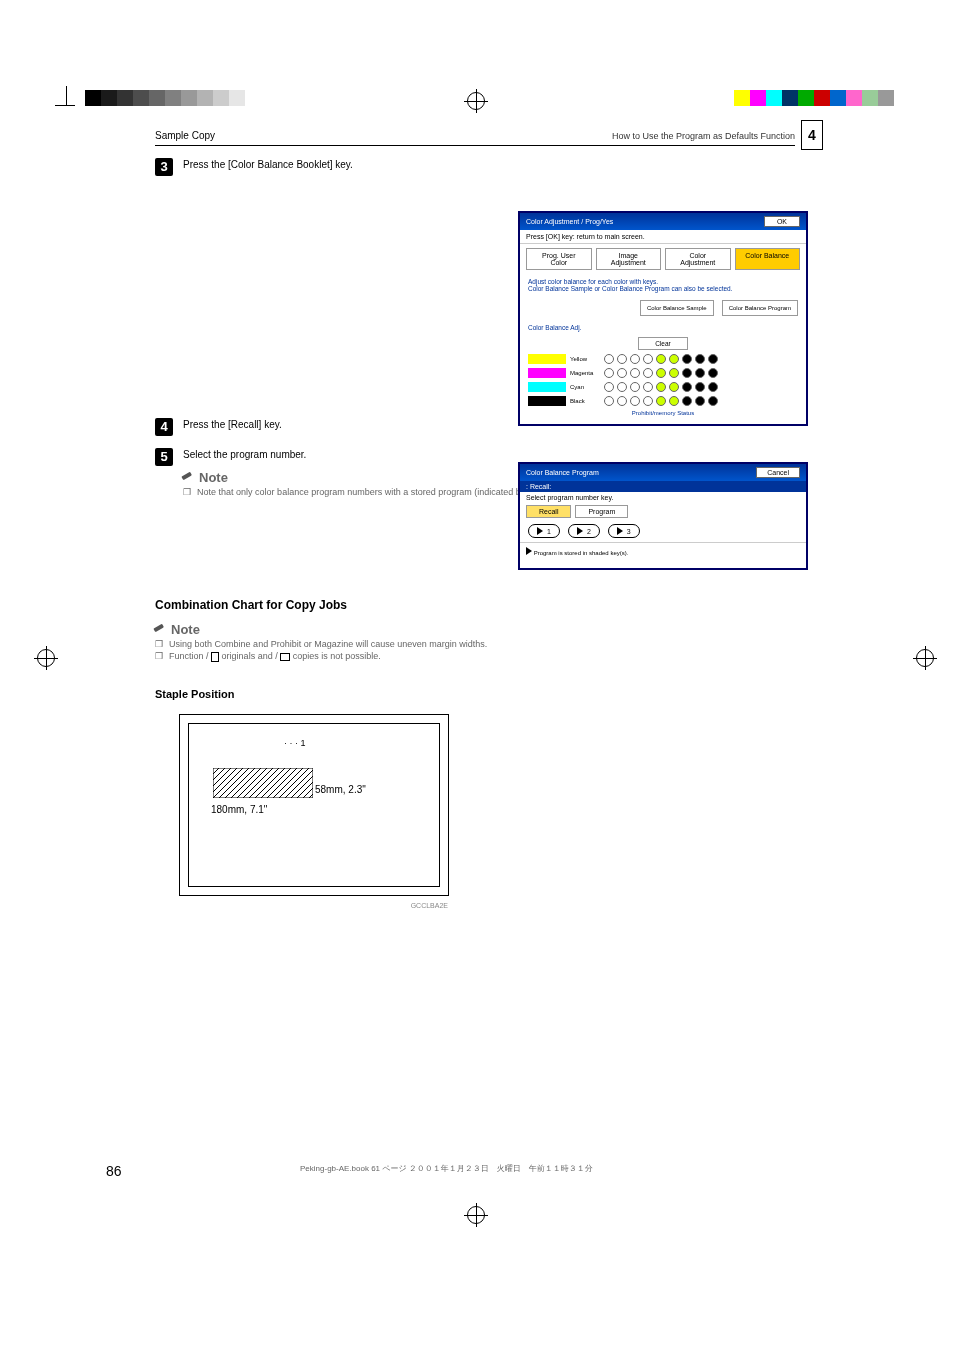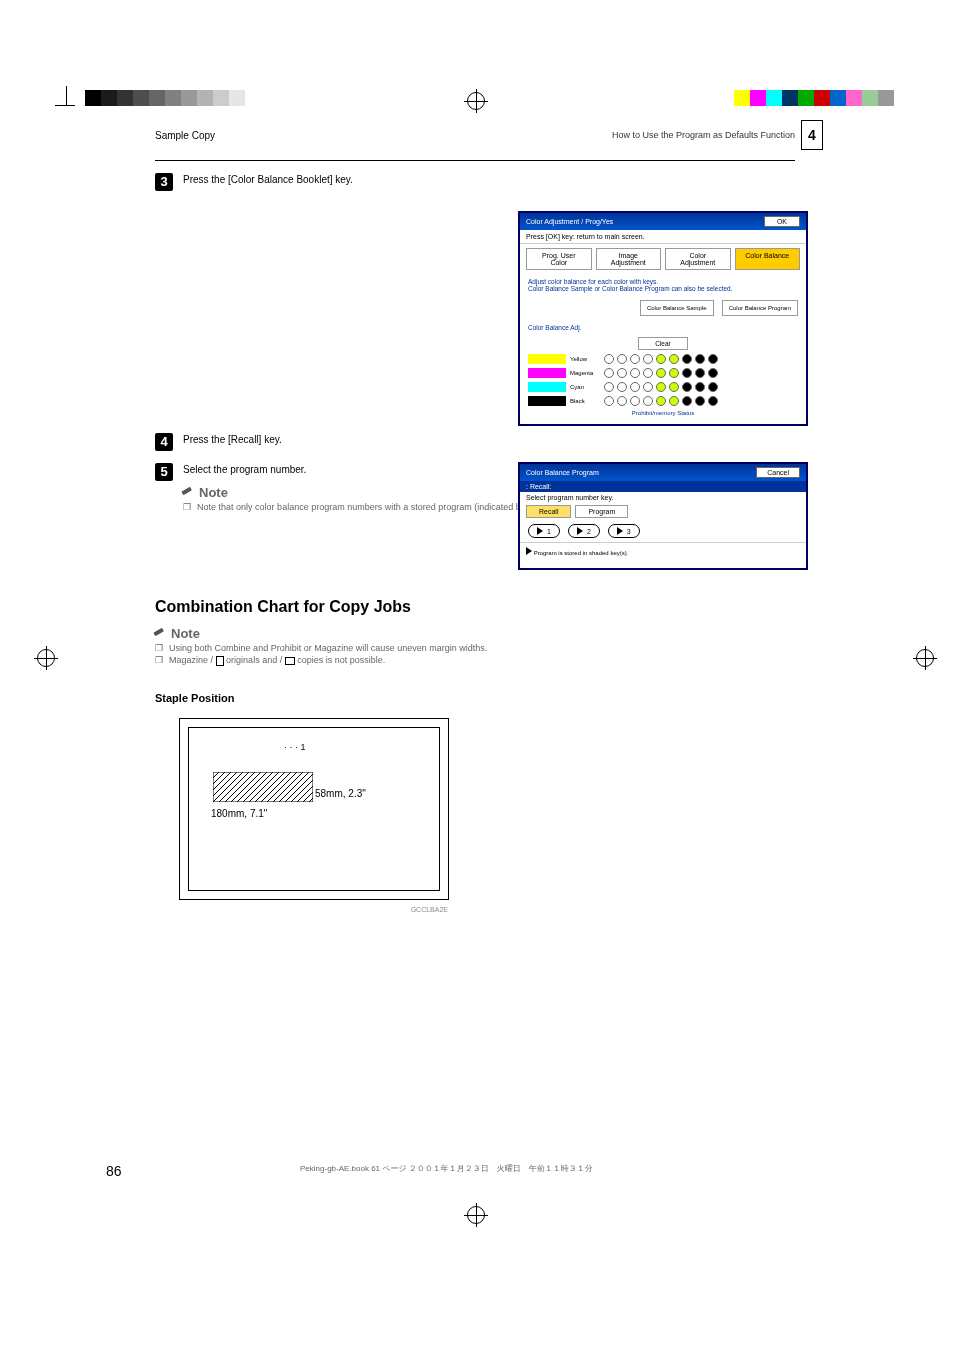--- a/index.html
+++ b/index.html
@@ -30,7 +30,7 @@
   
   
   .page { position: absolute; top: 130px; left: 155px; width: 640px; }
-  .header-row { display: flex; justify-content: space-between; align-items: flex-start; border-bottom: 1px solid #000; padding-bottom: 19px; }
+  .header-row { display: flex; justify-content: space-between; align-items: center; border-bottom: 1px solid #000; padding-bottom: 4px; }
   .header-title { font-size: 10px; }
   .header-right { font-size: 9px; color: #333; }
   .page-num { position: absolute; top: -10px; right: -28px; width: 22px; height: 30px; border: 1px solid #000; display: flex; align-items: center; justify-content: center; font-size: 14px; font-weight: bold; }

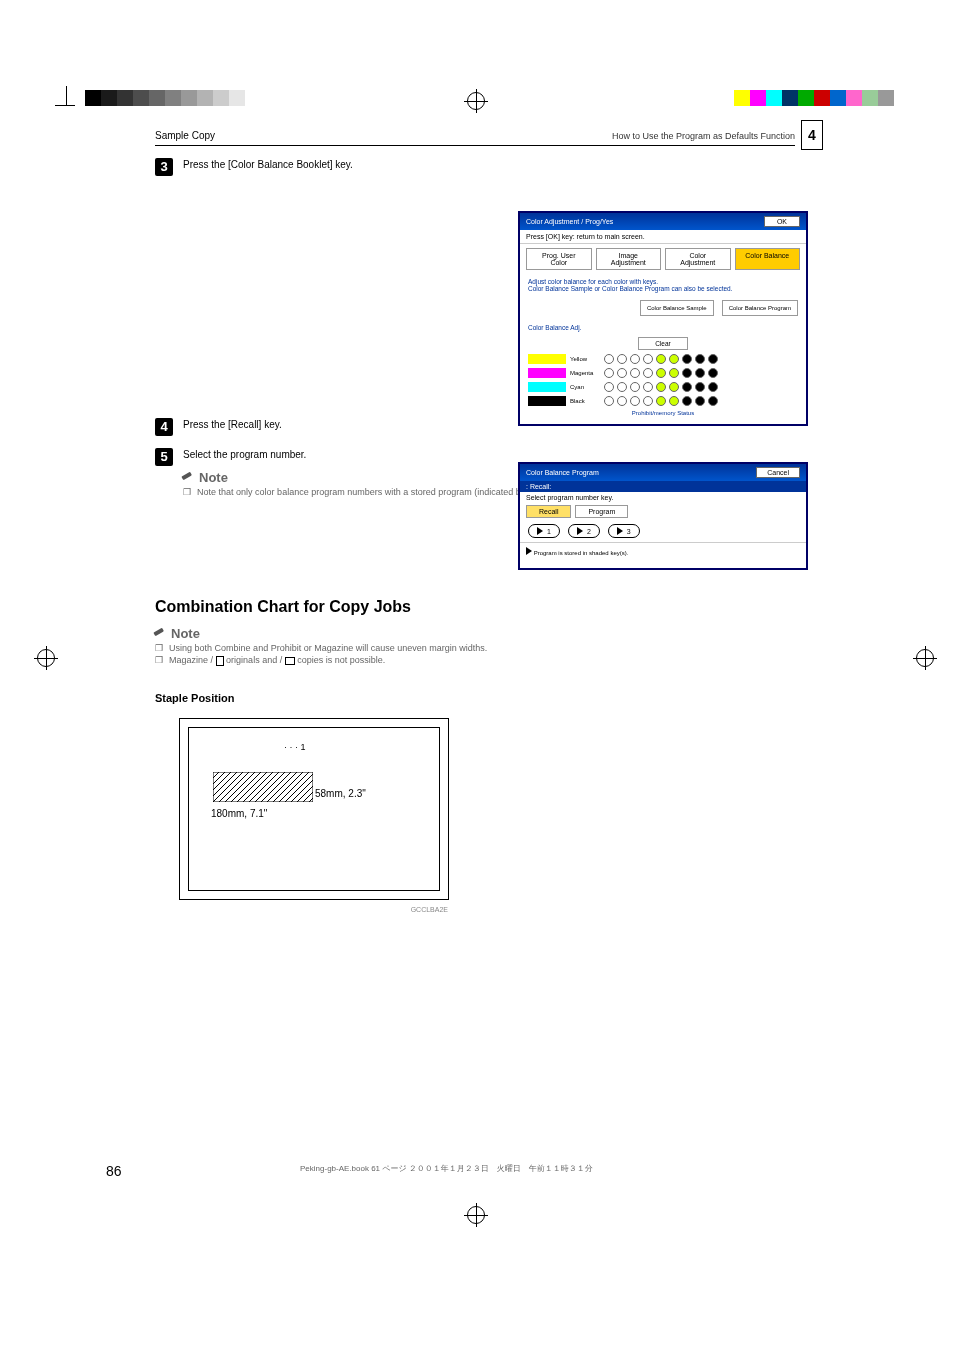--- a/index.html
+++ b/index.html
@@ -46,7 +46,7 @@
   .note-label { font-size: 13px; color: #666; margin-top: 4px; margin-left: 28px; }
   .note-bullet { font-size: 9px; color: #666; margin-left: 28px; margin-top: 2px; display: flex; gap: 6px; }
   
-  .subhead { font-size: 16px; font-weight: bold; margin-top: 26px; }
+  .subhead { font-size: 12px; font-weight: bold; margin-top: 26px; }
   .body-text { font-size: 10px; margin-top: 6px; line-height: 1.5; }
   
   .diagram-box { margin-top: 14px; margin-left: 24px; width: 270px; height: 182px; border: 1px solid #000; position: relative; padding: 8px; }

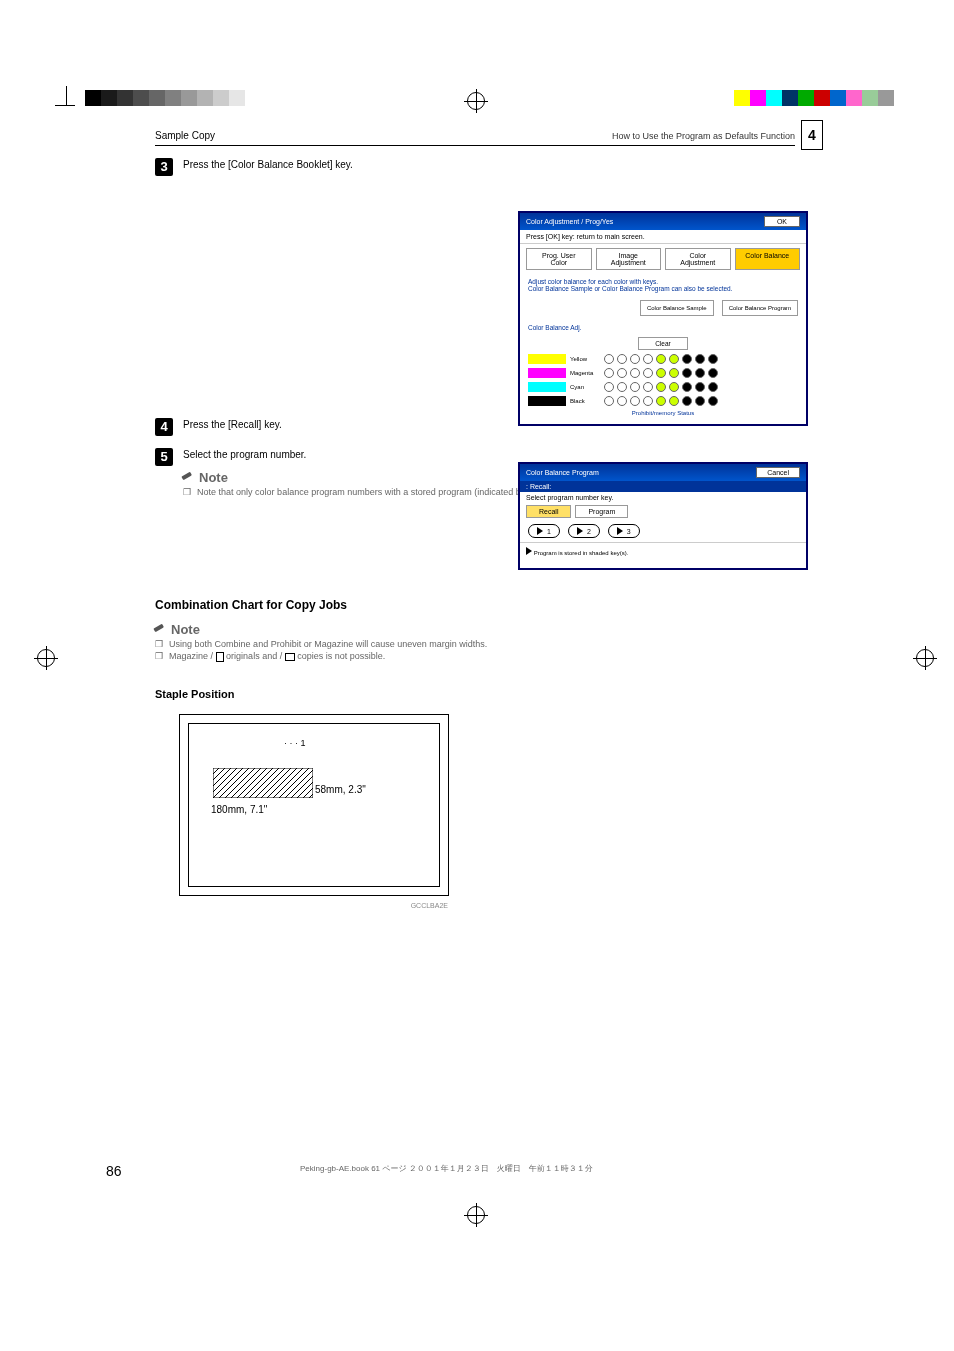--- a/index.html
+++ b/index.html
@@ -294,7 +294,7 @@
     </div>
   <div class="note-bullet" style="margin-left:0">
       <span>❒</span>
-      <span><span>Magazine     / </span><span style="display:inline-block;width:8px;height:10px;border:1px solid #000;vertical-align:middle"></span><span> originals and     / </span><span style="display:inline-block;width:10px;height:8px;border:1px solid #000;vertical-align:middle"></span><span> copies is not possible.</span></span>
+      <span><span>Function     / </span><span style="display:inline-block;width:8px;height:10px;border:1px solid #000;vertical-align:middle"></span><span> originals and     / </span><span style="display:inline-block;width:10px;height:8px;border:1px solid #000;vertical-align:middle"></span><span> copies is not possible.</span></span>
     </div>
 
   <div class="subhead" style="font-size:11px">Staple Position</div>

